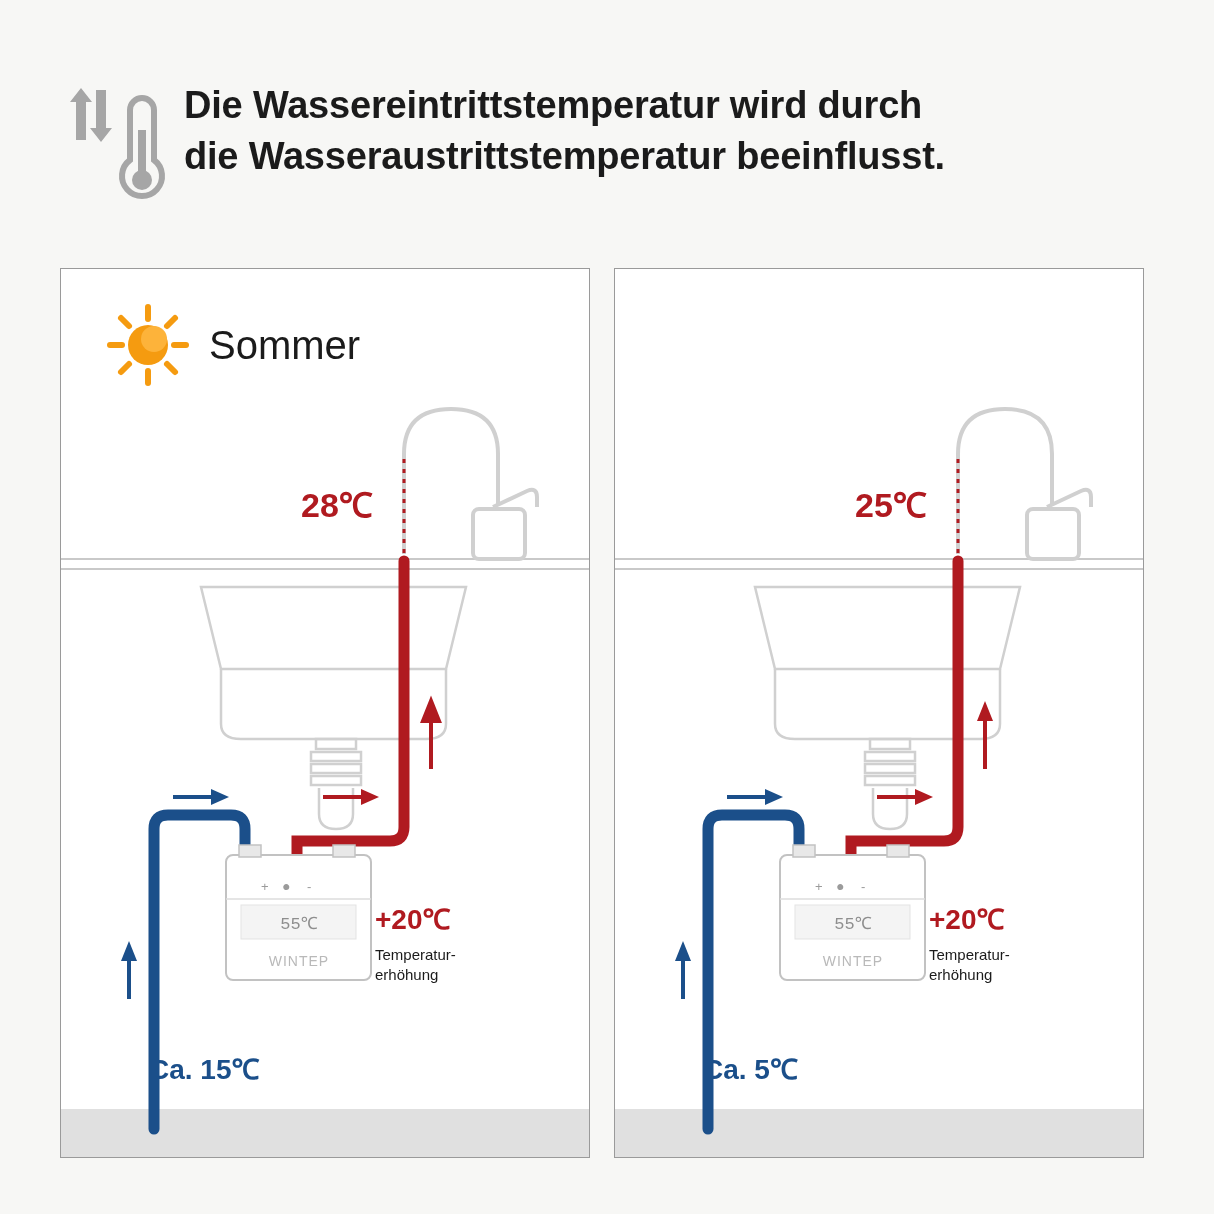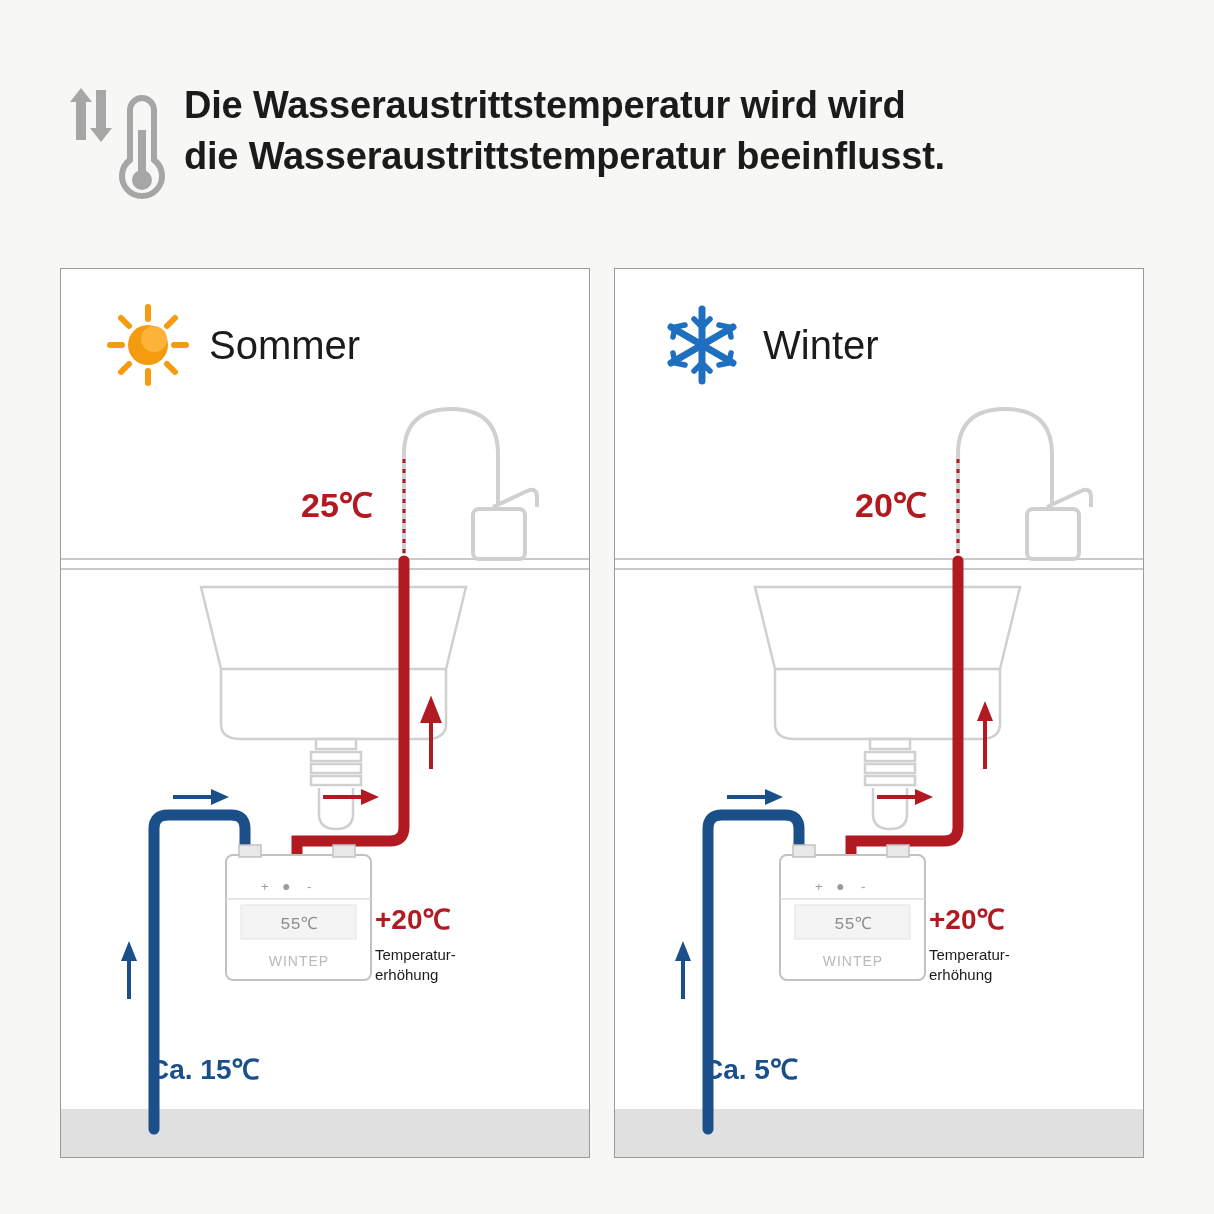--- a/index.html
+++ b/index.html
@@ -128,7 +128,7 @@
     </svg>
   </div>
   <div class="header-text">
-    <span class="line">Die Wasseraustrittstemperatur wird wird</span>
+    <span class="line">Die Wassereintrittstemperatur wird durch</span>
     <span class="line">die Wasseraustrittstemperatur beeinflusst.</span>
   </div>
 </div>

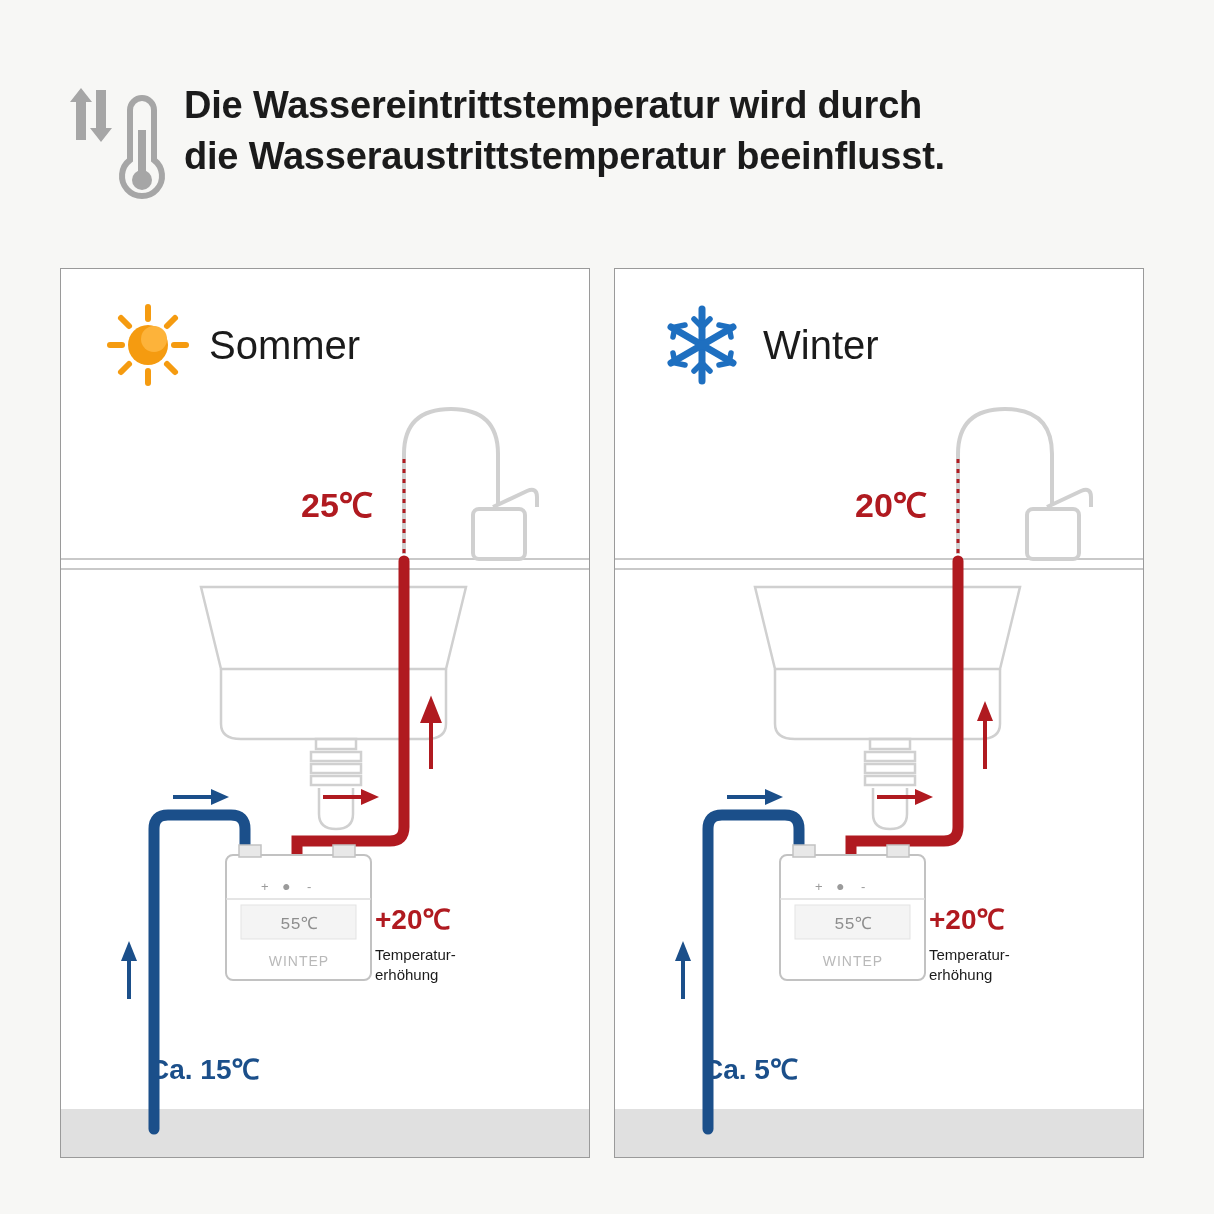--- a/index.html
+++ b/index.html
@@ -227,26 +227,6 @@
 
 <div class="panel panel-right">
 
-  <div class="panel-head">
-    <span class="season-icon">
-      <svg viewBox="0 0 82 82" width="82" height="82">
-        <g stroke="#1e6fc0" stroke-width="7" stroke-linecap="round">
-          <line x1="41" y1="5" x2="41" y2="77"></line>
-          <line x1="10" y1="23" x2="72" y2="59"></line>
-          <line x1="10" y1="59" x2="72" y2="23"></line>
-        </g>
-        <g stroke="#1e6fc0" stroke-width="5.5" stroke-linecap="round" fill="none">
-          <path d="M33 15 L41 23 L49 15"></path>
-          <path d="M33 67 L41 59 L49 67"></path>
-          <path d="M12 33 L14 23 L24 21"></path>
-          <path d="M70 49 L68 59 L58 61"></path>
-          <path d="M12 49 L14 59 L24 61"></path>
-          <path d="M70 33 L68 23 L58 21"></path>
-        </g>
-      </svg>
-    </span>
-    <span class="season-label">Winter</span>
-  </div>
 
   <div class="outlet-temp">20℃</div>
   <div class="increase-temp">+20℃</div>

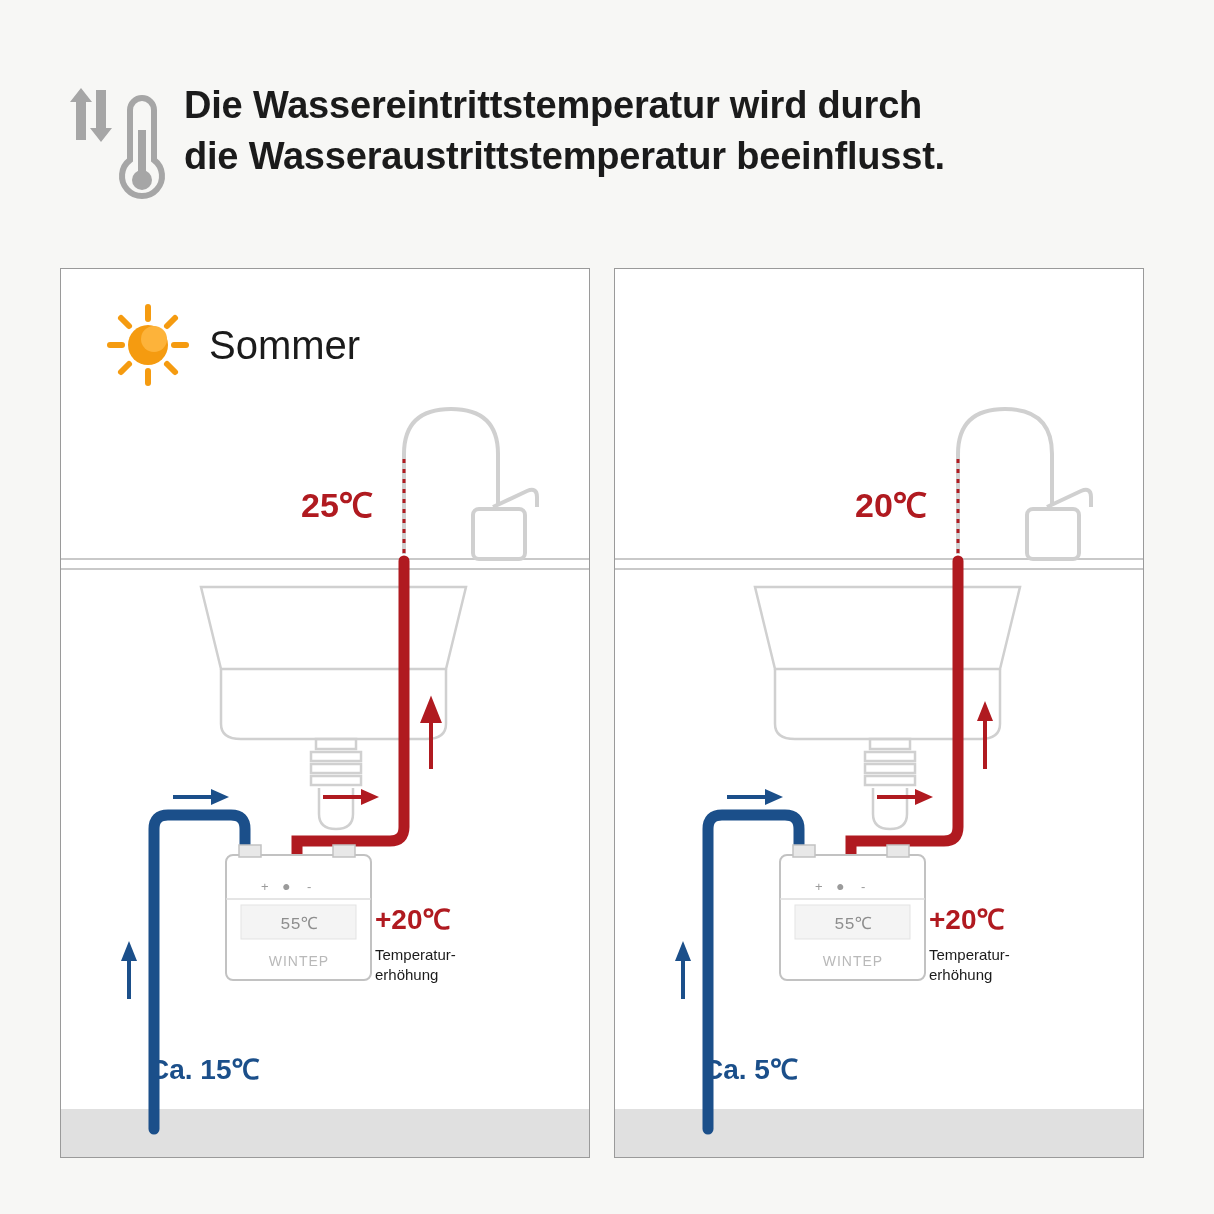--- a/index.html
+++ b/index.html
@@ -155,7 +155,7 @@
     <span class="season-label">Sommer</span>
   </div>
 
-  <div class="outlet-temp">25℃</div>
+  <div class="outlet-temp">28℃</div>
   <div class="increase-temp">+20℃</div>
   <div class="increase-caption">
     <span>Temperatur-</span><br>

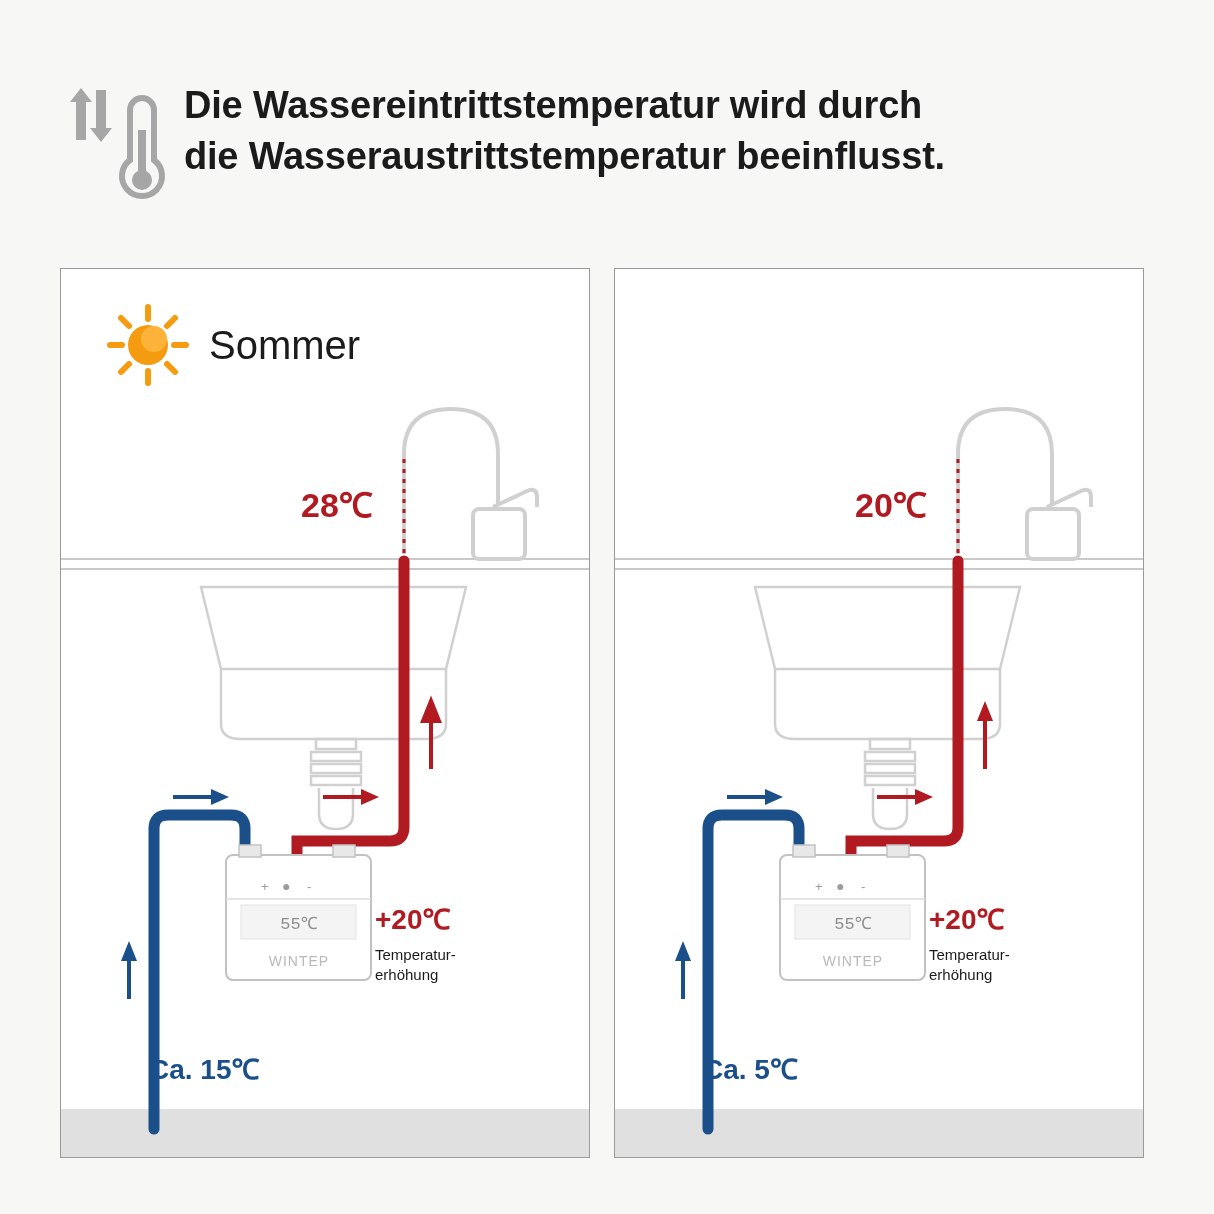--- a/index.html
+++ b/index.html
@@ -228,7 +228,7 @@
 <div class="panel panel-right">
 
 
-  <div class="outlet-temp">20℃</div>
+  <div class="outlet-temp">25℃</div>
   <div class="increase-temp">+20℃</div>
   <div class="increase-caption">
     <span>Temperatur-</span><br>

